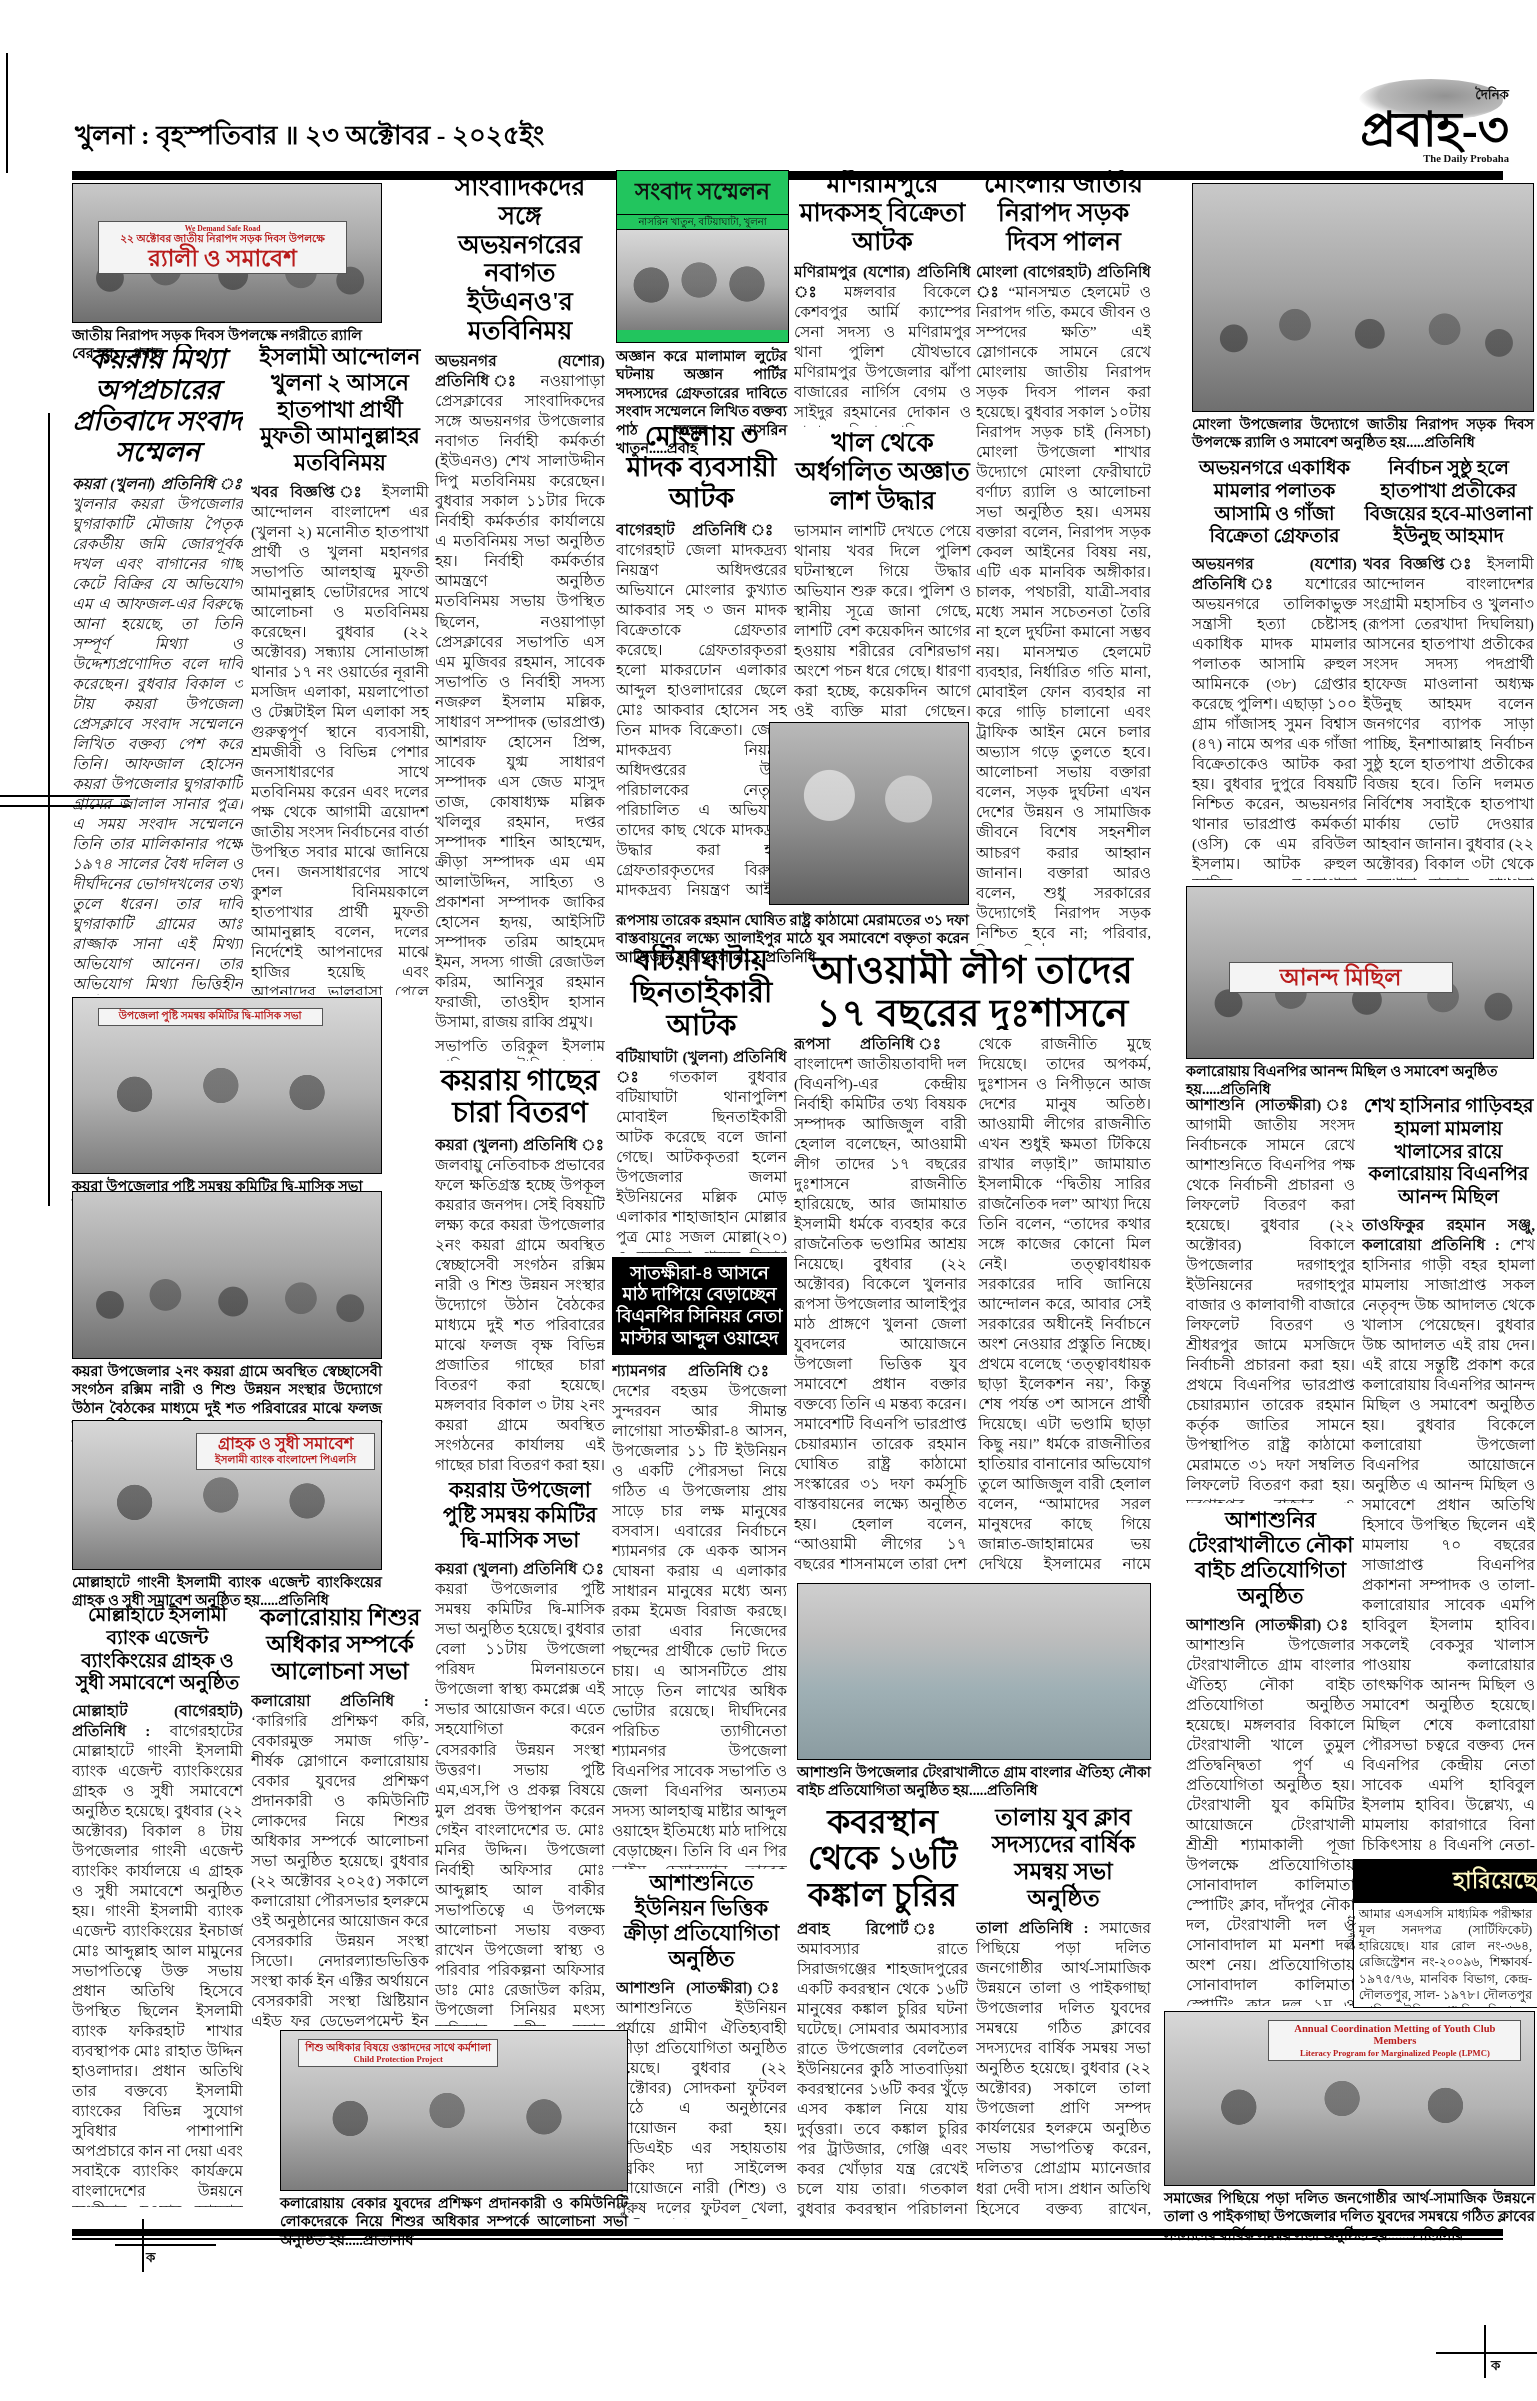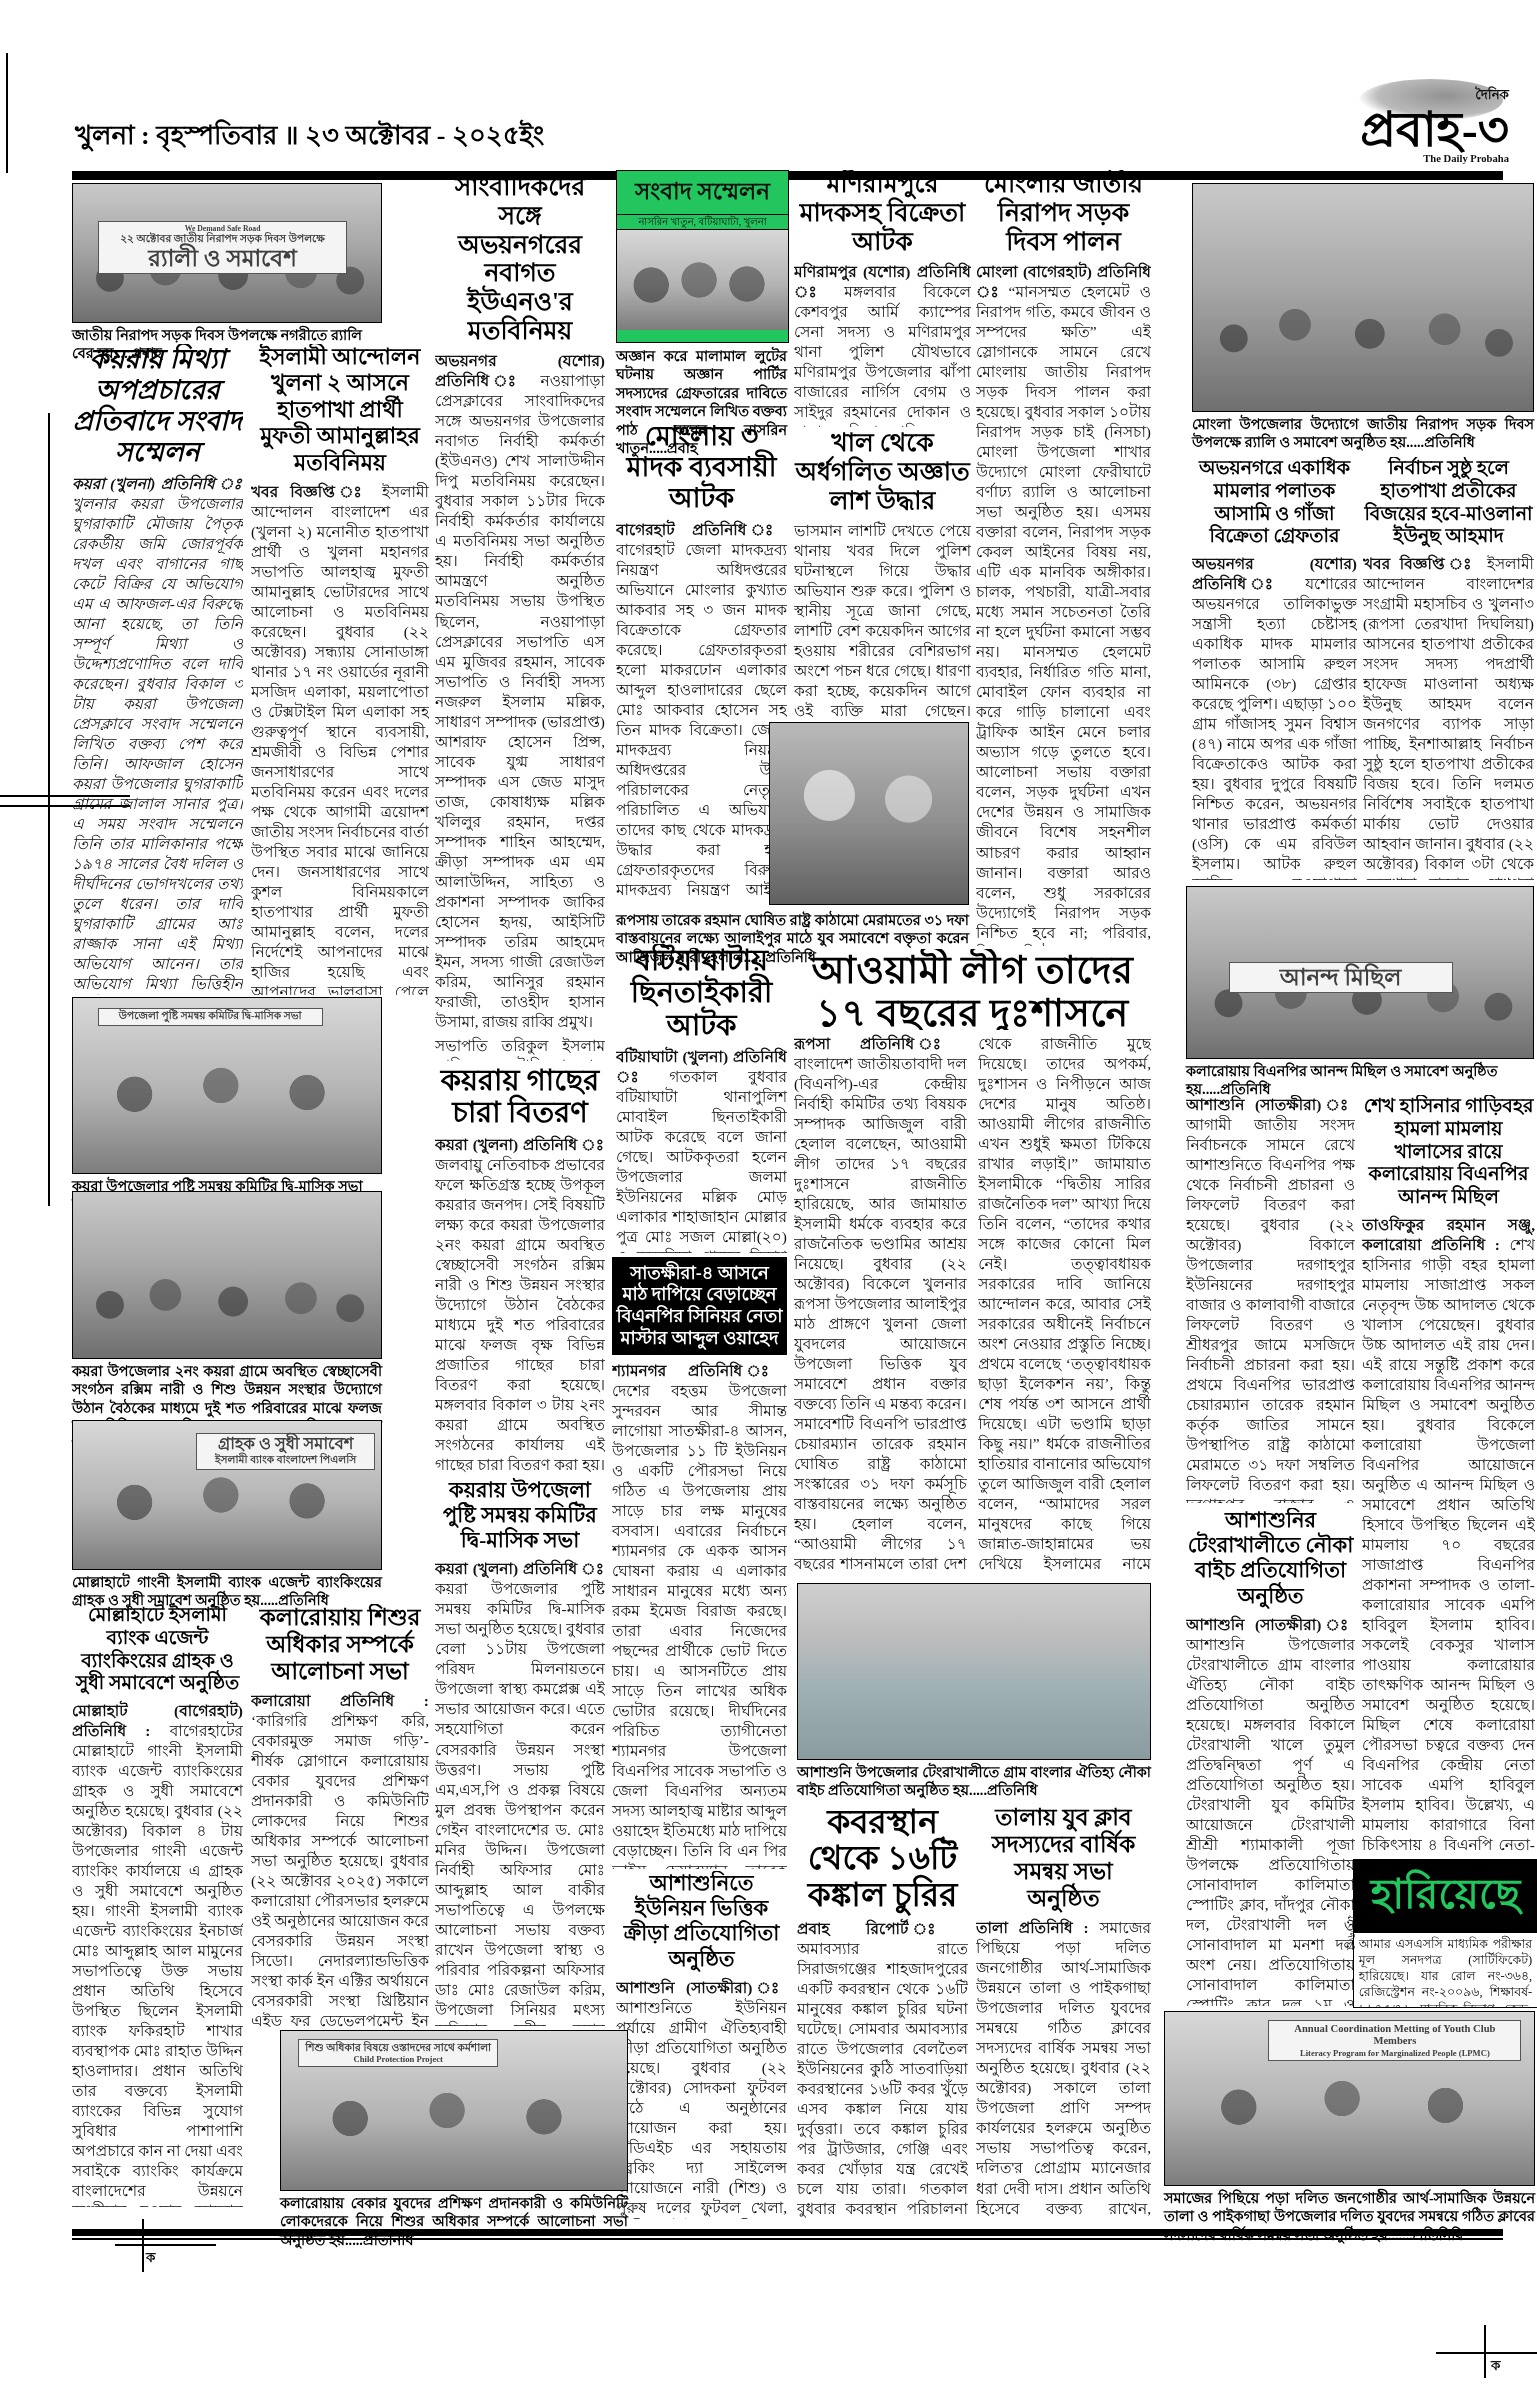--- a/index.html
+++ b/index.html
@@ -41,7 +41,7 @@
       radial-gradient(circle at 30% 40%, rgba(255,255,255,.55) 0 25px, transparent 26px),
       radial-gradient(circle at 70% 42%, rgba(255,255,255,.45) 0 23px, transparent 24px),
       linear-gradient(180deg,#b9b9b9 0%,#8f8f8f 55%,#606060 100%);}
-  .ph-banner{position:absolute;left:8%;background:#f4f4f4;border:1px solid #555;color:#404040;
+  .ph-banner{position:absolute;left:8%;background:#f4f4f4;border:1px solid #555;color:#b91c1c;
              text-align:center;padding:1.9px 3.8px;}
   .bn-small{font-size:10.6px;font-weight:bold;line-height:1.2;}
   .bn-big{font-size:23px;font-weight:bold;line-height:1.1;}

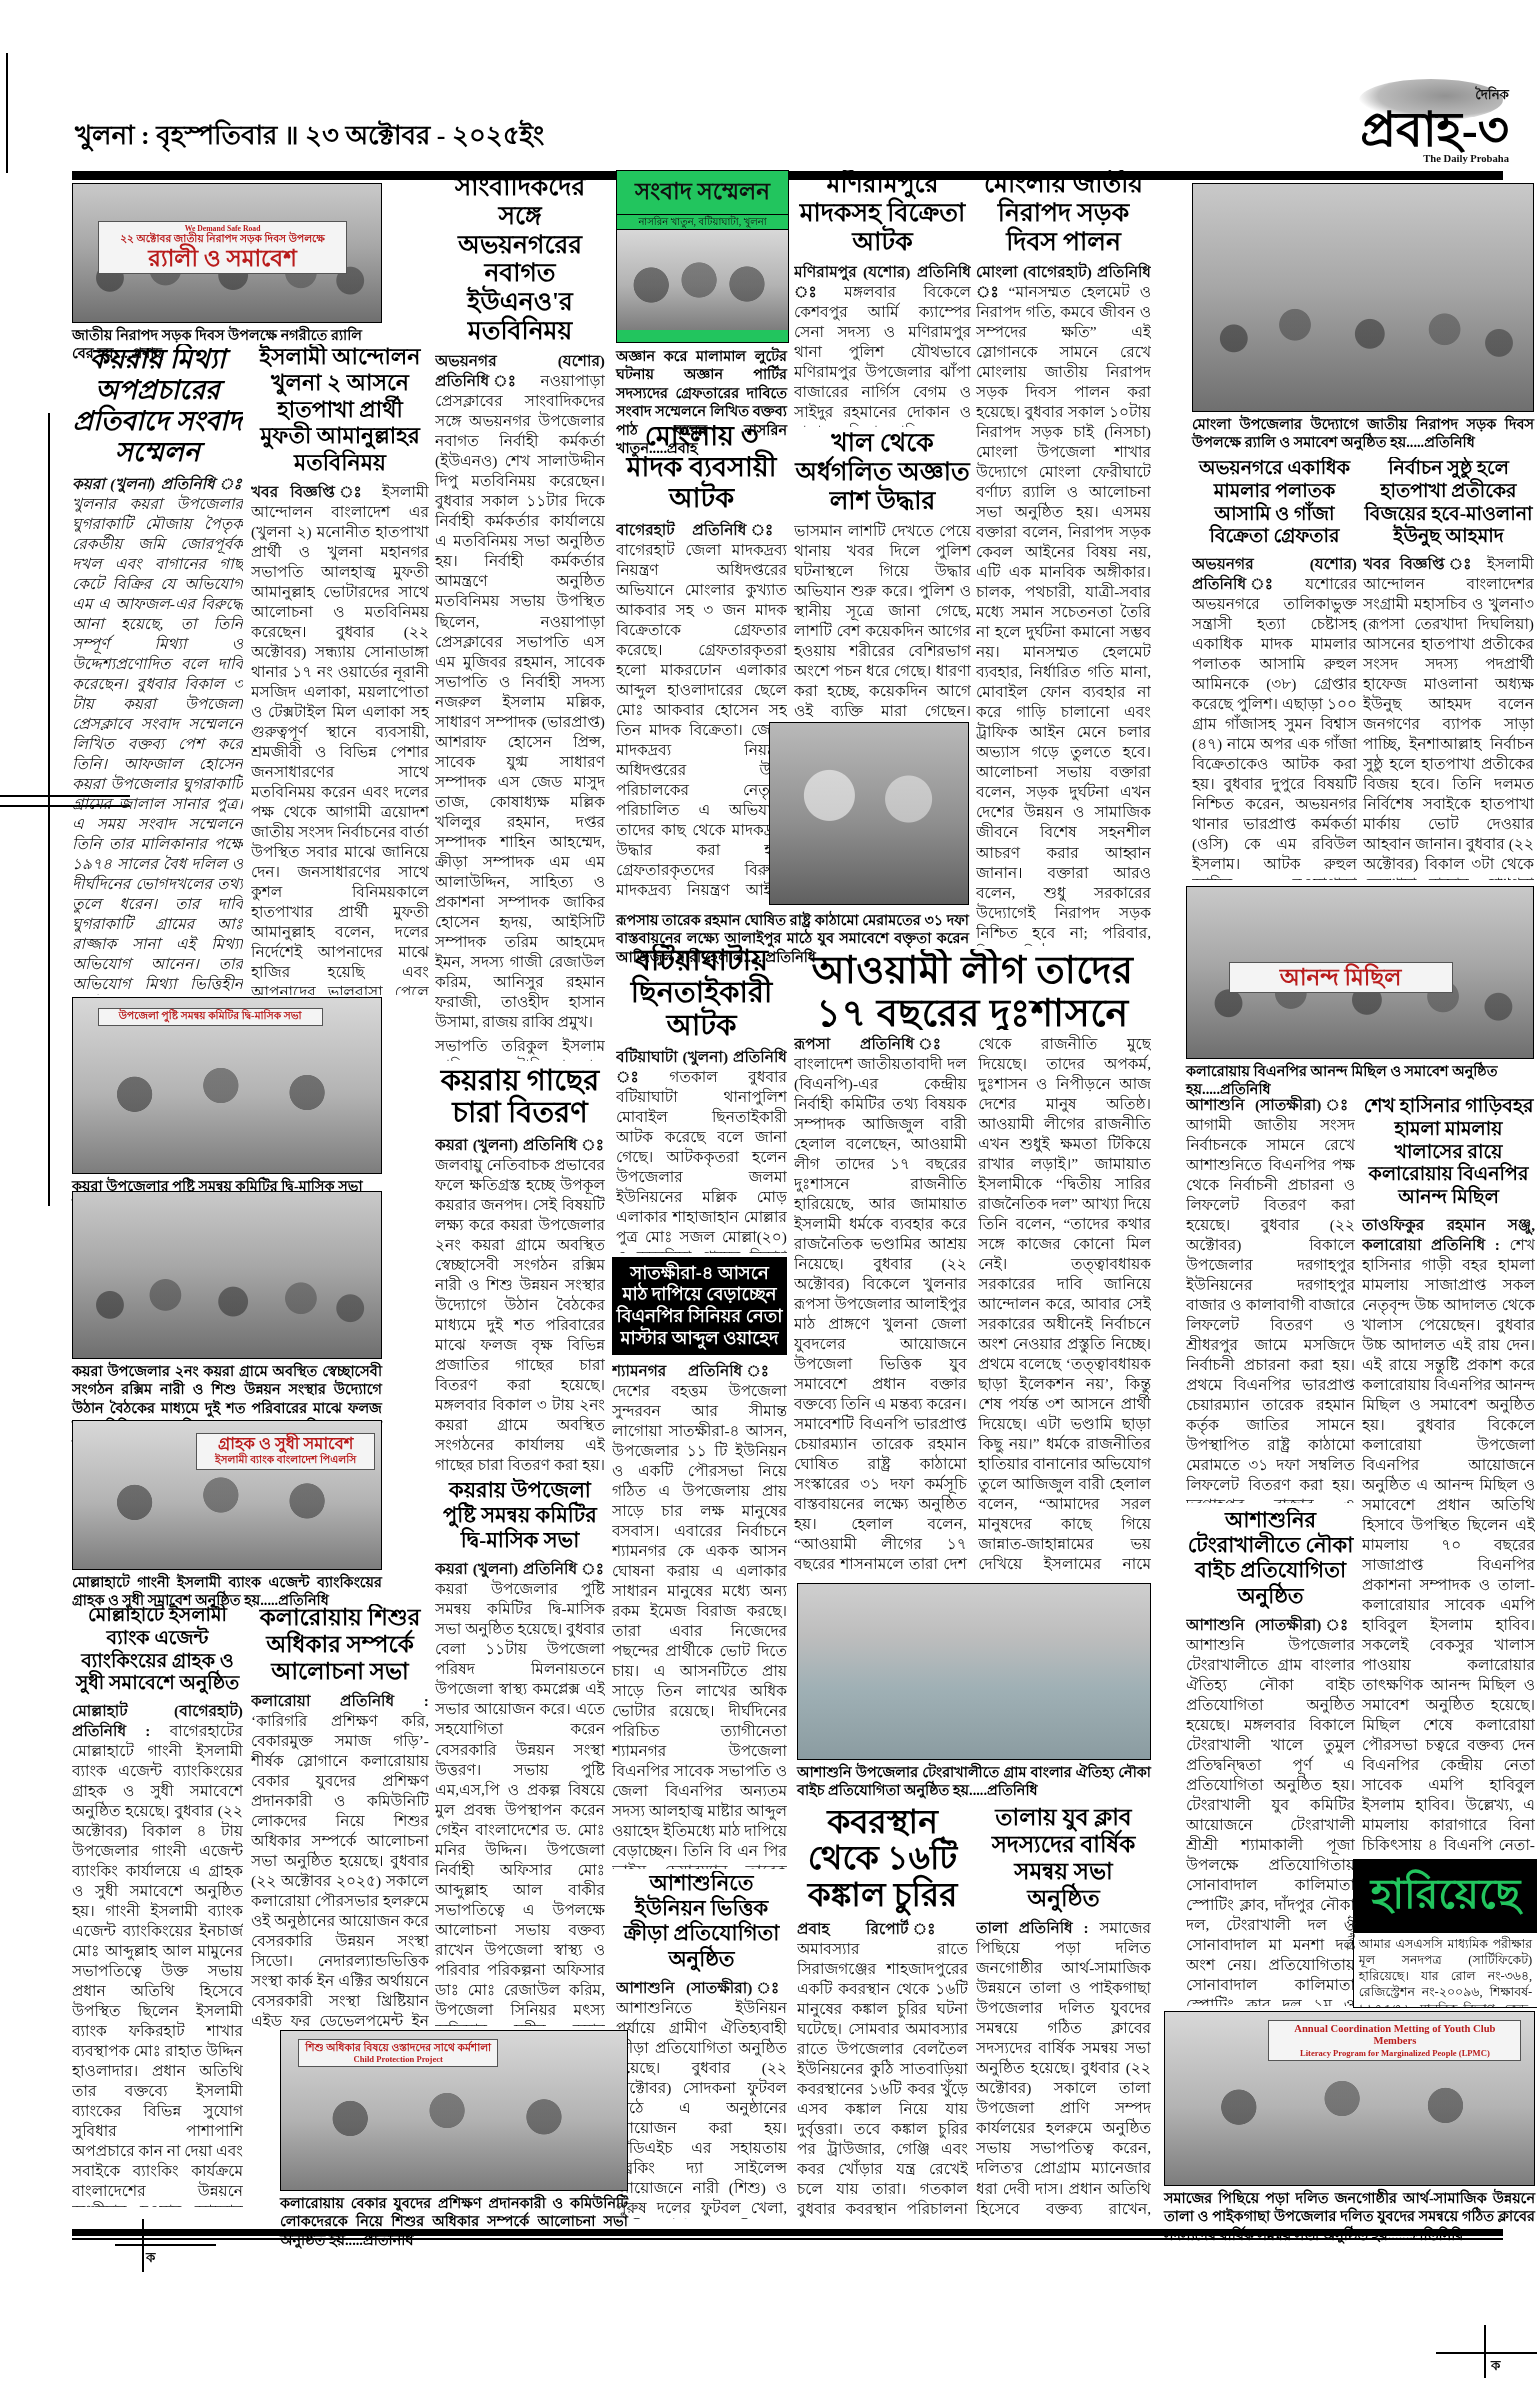--- a/index.html
+++ b/index.html
@@ -56,7 +56,7 @@
   
   .rule{position:absolute;background:#000;}
   .lostbox{position:absolute;border:1.9px solid #000;background:#fff;overflow:hidden;}
-  .lostbox .lhead{background:#000;color:#22c55e;font-size:41px;font-weight:bold;text-align:center;padding:1.9px 0;}
+  .lostbox .lhead{background:#000;color:#fef9c3;font-size:23px;font-weight:bold;text-align:right;padding:1.9px 0;}
   .lostbox .lbody{font-size:12.5px;line-height:1.3;padding:2.9px 4.8px;text-align:justify;}
   .adcode{position:absolute;font-size:11.5px;transform:rotate(-90deg);transform-origin:left top;}
   .regmark{position:absolute;font-family:"DejaVu Sans Mono",monospace;font-size:13.4px;font-weight:bold;}

